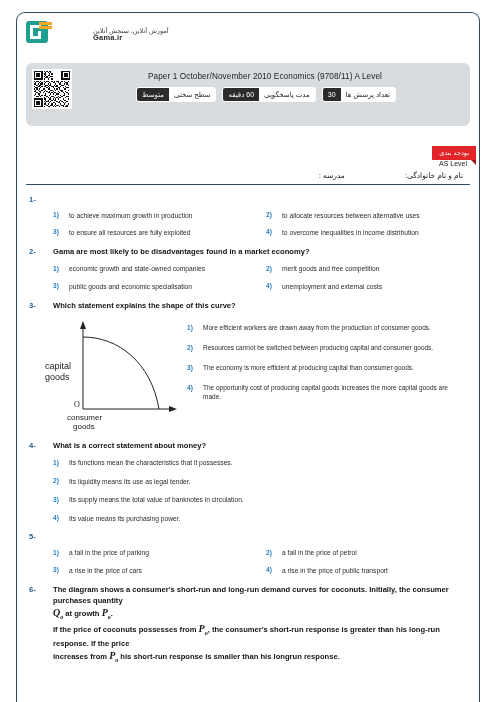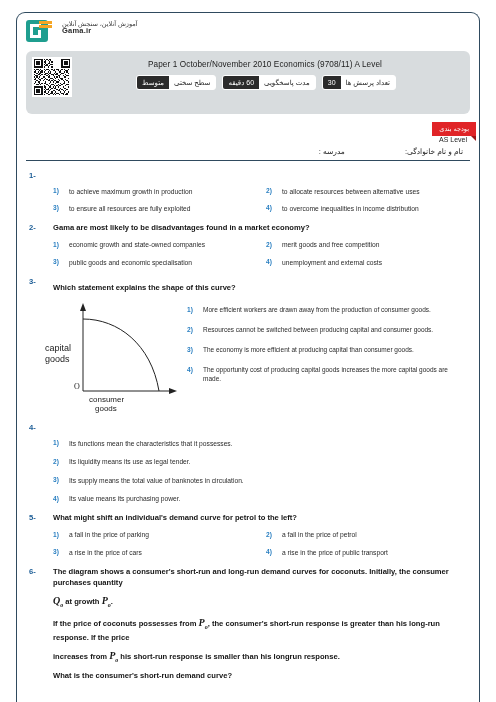--- a/index.html
+++ b/index.html
@@ -30,9 +30,10 @@
   
   .brand {
     display: flex;
-    align-items: flex-start;
+    align-items: flex-end;
     padding: 7px 0 4px 9px;
     height: 34px;
+    gap: 31px;
   }
   .logo-box {
     width: 22px; height: 22px;

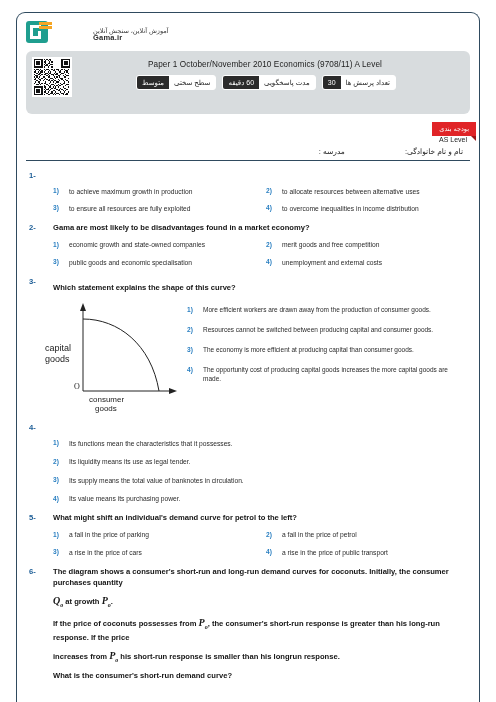--- a/index.html
+++ b/index.html
@@ -76,7 +76,7 @@
 
   
   .meta-panel {
-    margin: 4px 9px;
+    margin: 16px 9px;
     background: #d8dcde;
     border-radius: 6px;
     height: 63px;

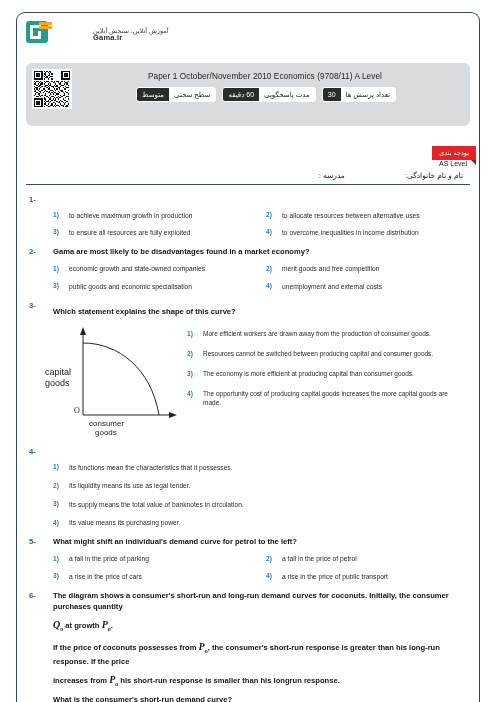--- a/index.html
+++ b/index.html
@@ -197,7 +197,7 @@
     color: #151515;
     line-height: 1.45;
   }
-  .q-text .sub { display: block; margin-top: 6px; }
+  .q-text .sub { display: block; }
   .mathit {
     font-family: "Liberation Serif", serif;
     font-style: italic;

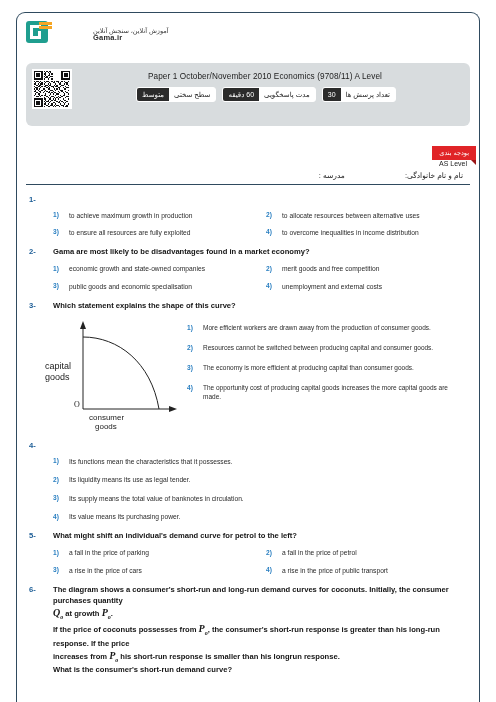--- a/index.html
+++ b/index.html
@@ -592,7 +592,7 @@
 
               <text x="55" y="87" font-family="Liberation Sans, sans-serif" font-size="0" fill="#222"></text>
             </svg>
-            <div style="margin-left:46px;margin-top:-4px;line-height:1.15;">
+            <div style="margin-left:24px;margin-top:-4px;line-height:1.15;">
               <div style="font-size:8px;color:#222;">consumer</div>
               <div style="font-size:8px;color:#222;margin-left:6px;">goods</div>
             </div>

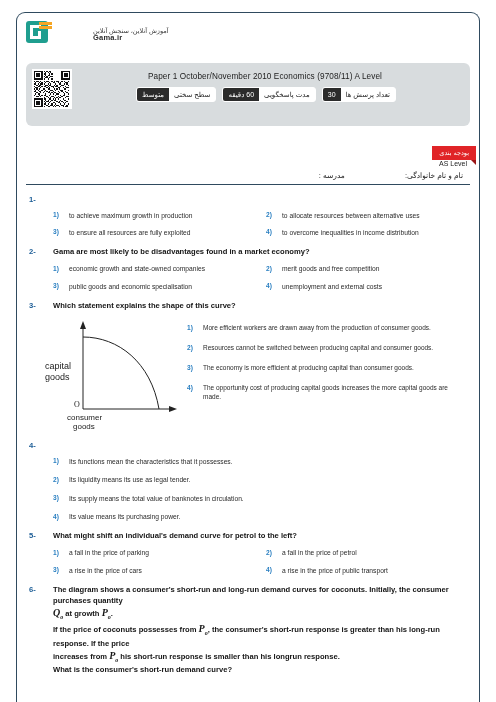--- a/index.html
+++ b/index.html
@@ -622,6 +622,7 @@
       <div class="q">
         <div class="q-head">
           <span class="q-num">4-</span>
+          <span class="q-text">What is a correct statement about money?</span>
         </div>
         <div class="opts one-col">
           <div class="opt">

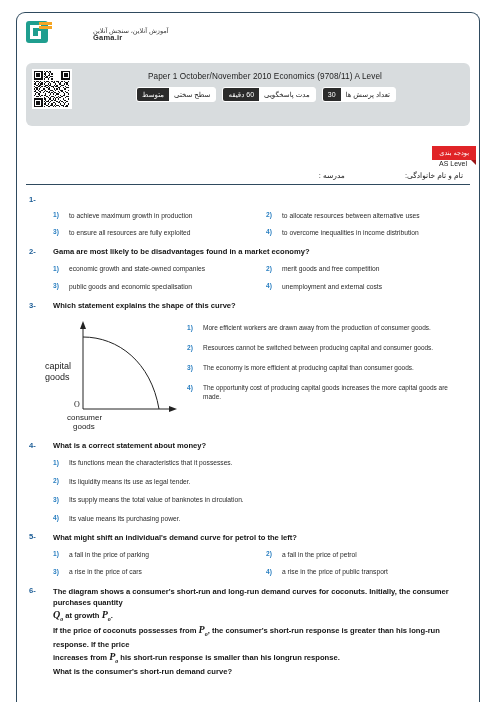--- a/index.html
+++ b/index.html
@@ -647,7 +647,6 @@
       <div class="q">
         <div class="q-head">
           <span class="q-num">5-</span>
-          <span class="q-text">What might shift an individual's demand curve for petrol to the left?</span>
         </div>
         <div class="opts">
           <div class="opt">

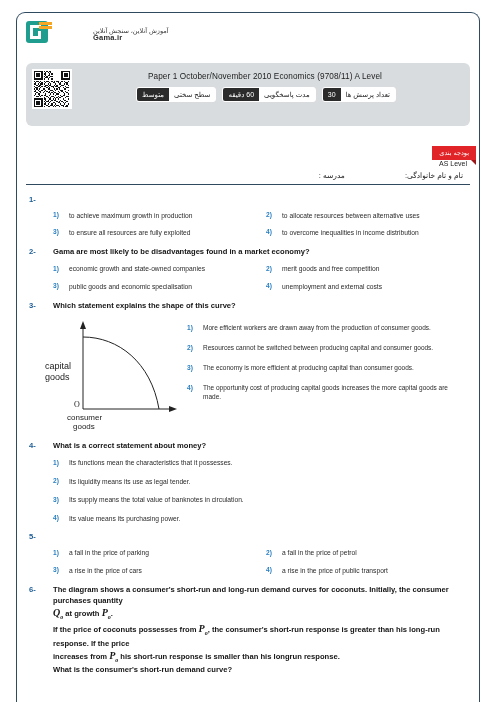--- a/index.html
+++ b/index.html
@@ -682,7 +682,6 @@
             <span class="sub">
               <span>increases from </span><span class="mathit"><span>P</span><sub>o</sub></span><span> his short-run response is smaller than his longrun response.</span>
             </span>
-            <span class="sub">What is the consumer's short-run demand curve?</span>
           </span>
         </div>
       </div>

